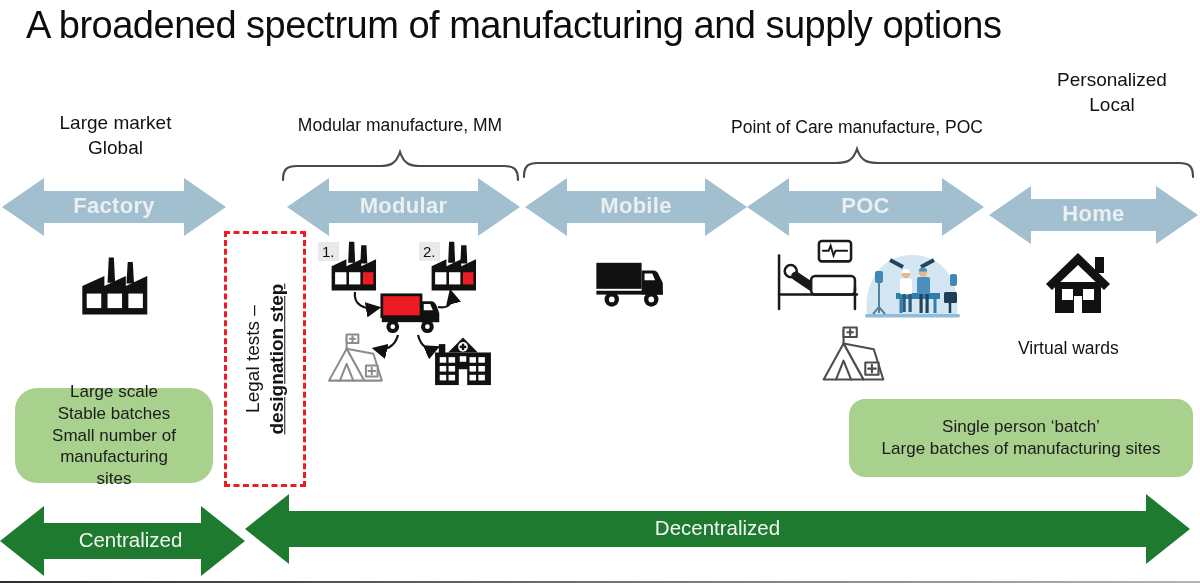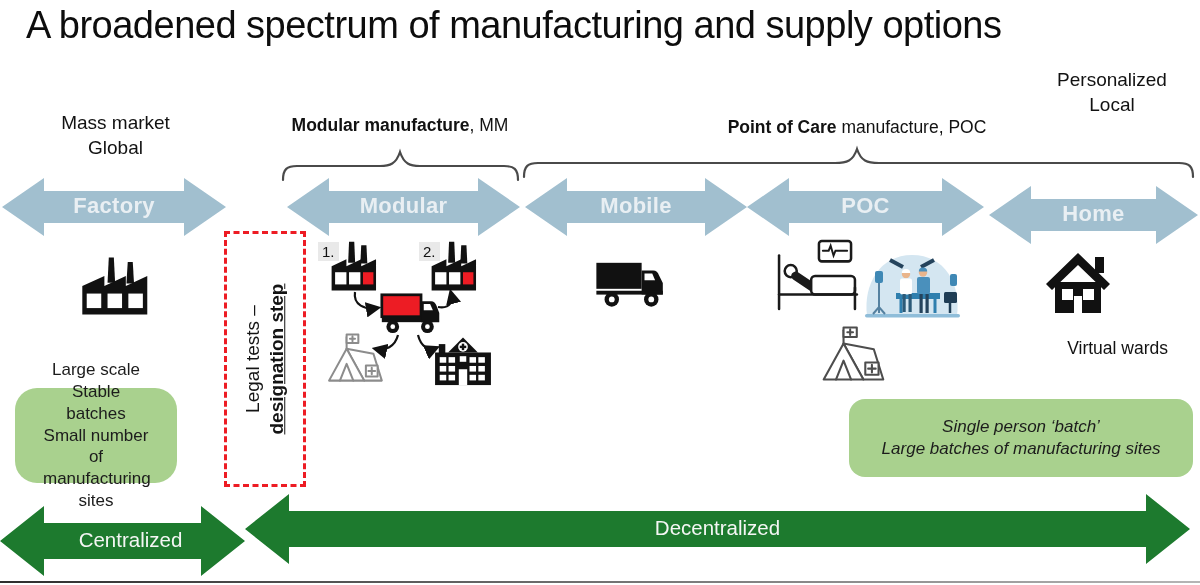--- a/index.html
+++ b/index.html
@@ -42,7 +42,7 @@
   <div class="abs page-title">A broadened spectrum of manufacturing and supply options</div>
 
   <div class="abs side-label" style="left:33px;top:110px;width:165px;">
-    <div>Mass market</div>
+    <div>Large market</div>
     <div>Global</div>
   </div>
   <div class="abs side-label" style="left:1032px;top:67px;width:160px;">

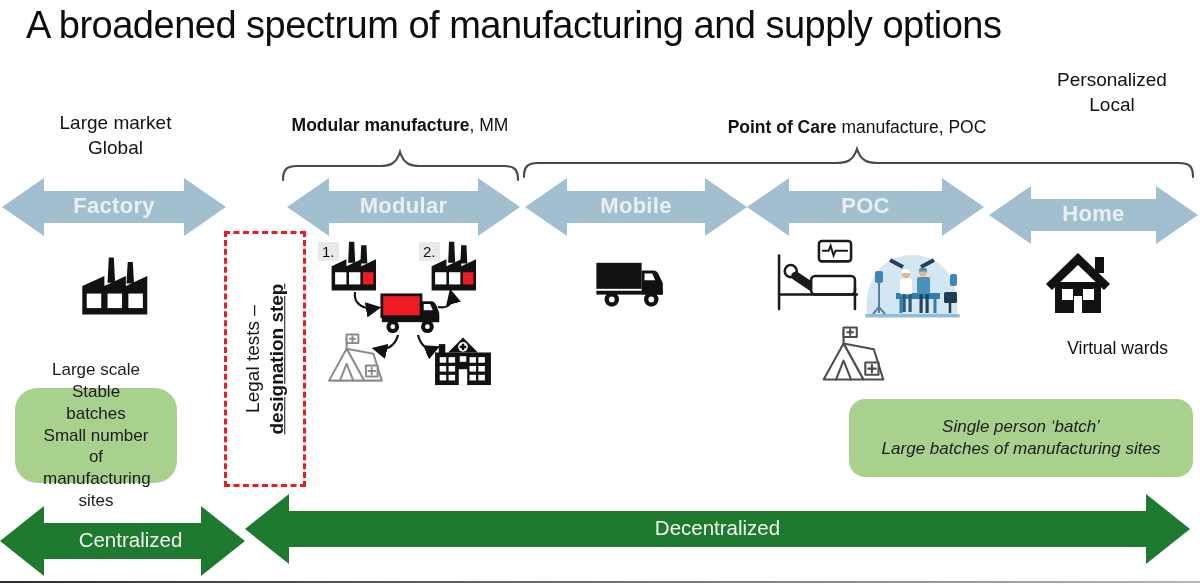--- a/index.html
+++ b/index.html
@@ -11,7 +11,7 @@
   .page-title{left:26px;top:4px;font-size:38px;letter-spacing:-0.5px;color:#0d0d0d;white-space:nowrap;}
   .side-label{font-size:19px;line-height:1.32;text-align:center;color:#121212;}
   .group-label{font-size:17.5px;text-align:center;white-space:nowrap;color:#121212;}
-  .group-label .b{font-weight:bold;}
+  .group-label .b{font-weight:normal;}
   .spec-arrow{
     height:58px;background:#a1bfcf;display:flex;align-items:center;justify-content:center;
     clip-path:polygon(0 50%,42px 0,42px 13px,calc(100% - 42px) 13px,calc(100% - 42px) 0,100% 50%,

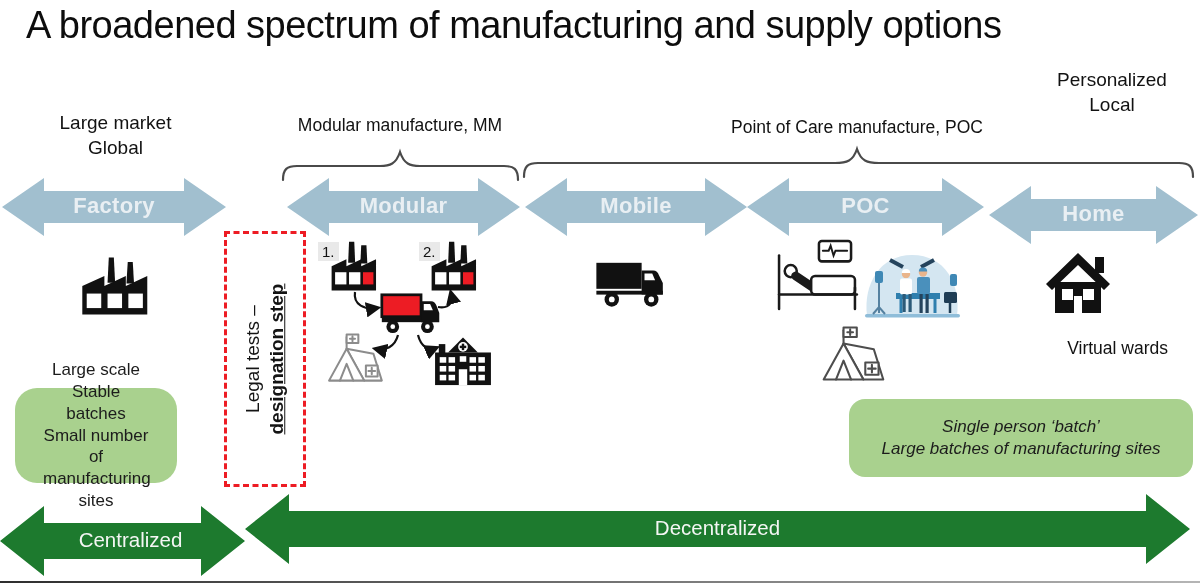--- a/index.html
+++ b/index.html
@@ -31,7 +31,7 @@
   .info-box{background:#a9d18e;border-radius:18px;display:flex;flex-direction:column;justify-content:center;
     text-align:center;font-size:17px;line-height:1.28;color:#1c1c1c;box-sizing:border-box;}
   .chip{background:#e9e9e9;color:#111;font-size:15px;line-height:19px;padding:0 4px;}
-  .caption{font-size:17.5px;text-align:right;color:#121212;}
+  .caption{font-size:17.5px;text-align:left;color:#121212;}
   .bottom-line{left:0;top:581px;width:1200px;height:2px;background:linear-gradient(to right,#2e2e2e,#b5b5b5);}
 </style>
 </head>

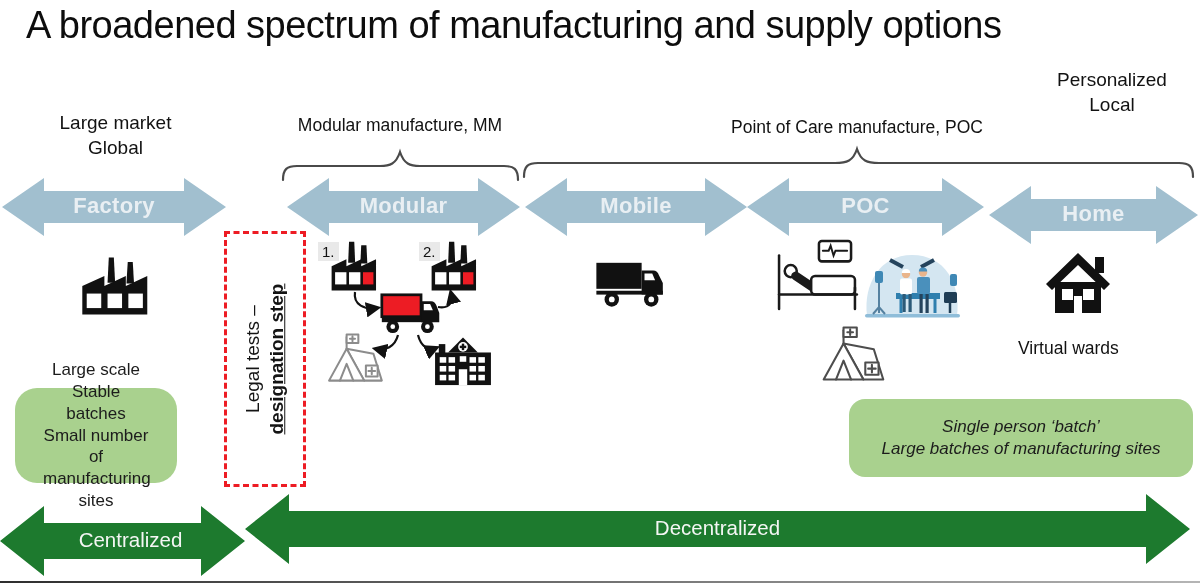--- a/index.html
+++ b/index.html
@@ -245,7 +245,7 @@
   </svg>
   <div class="abs caption" style="left:1018px;top:338px;width:150px;">Virtual wards</div>
 
-  <div class="abs info-box" style="left:15px;top:388px;width:162px;height:95px;padding:6px 28px;border-radius:22px;">
+  <div class="abs info-box" style="left:15px;top:388px;width:198px;height:95px;padding:6px 28px;border-radius:22px;">
     <div>Large scale</div>
     <div>Stable batches</div>
     <div>Small number of manufacturing sites</div>

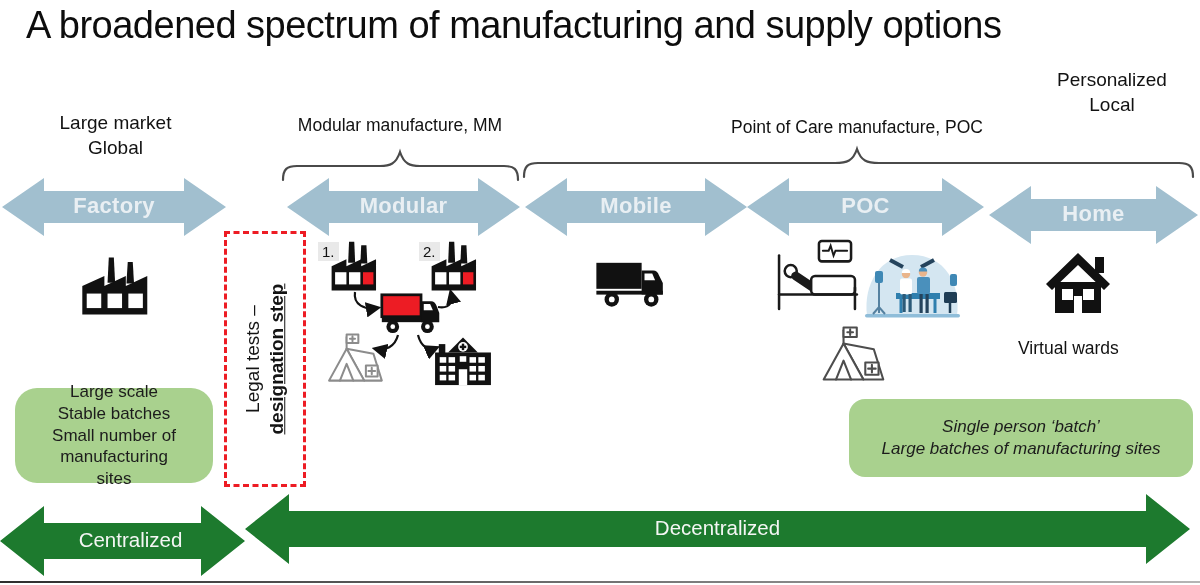--- a/index.html
+++ b/index.html
@@ -250,7 +250,7 @@
     <div>Stable batches</div>
     <div>Small number of manufacturing sites</div>
   </div>
-  <div class="abs info-box" style="left:849px;top:399px;width:344px;height:78px;padding:4px 20px;border-radius:16px;font-style:italic;">
+  <div class="abs info-box" style="left:849px;top:399px;width:344px;height:78px;padding:4px 20px;border-radius:16px;">
     <div>Single person ‘batch’</div>
     <div>Large batches of manufacturing sites</div>
   </div>

